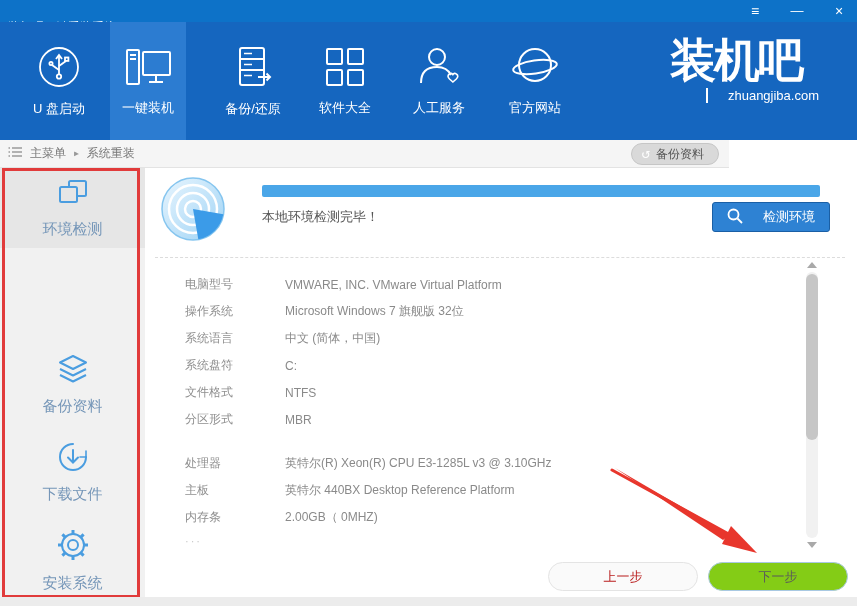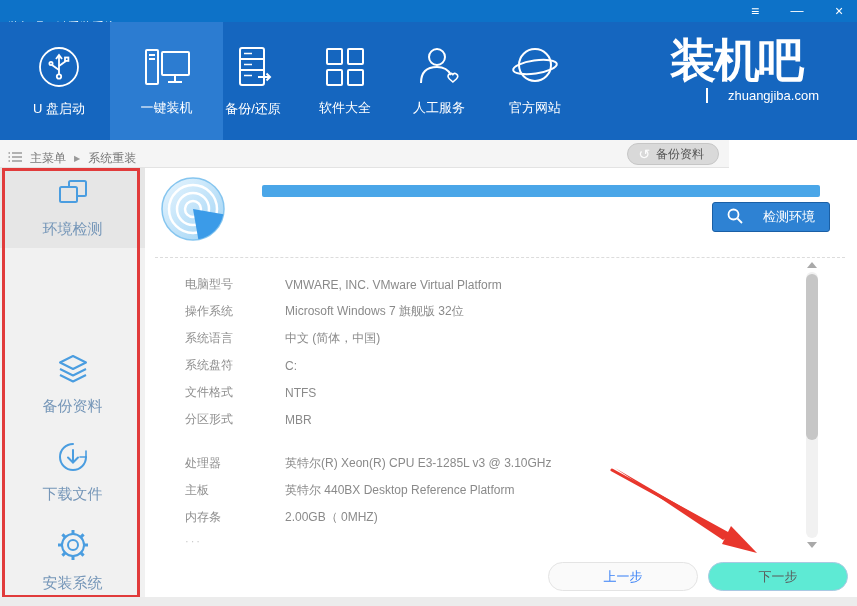--- a/index.html
+++ b/index.html
@@ -102,7 +102,7 @@
       <span class="nav-label">U 盘启动</span>
     </div>
 
-    <div class="nav-item active" style="left:110px;width:113px;">
+    <div class="nav-item active" style="left:110px;width:76px;">
       <span>
         <svg class="nav-icon" width="50" height="44" viewBox="0 0 50 44" fill="none" stroke="#fff" stroke-width="2">
           <rect x="4" y="5" width="12" height="34" rx="1"></rect>

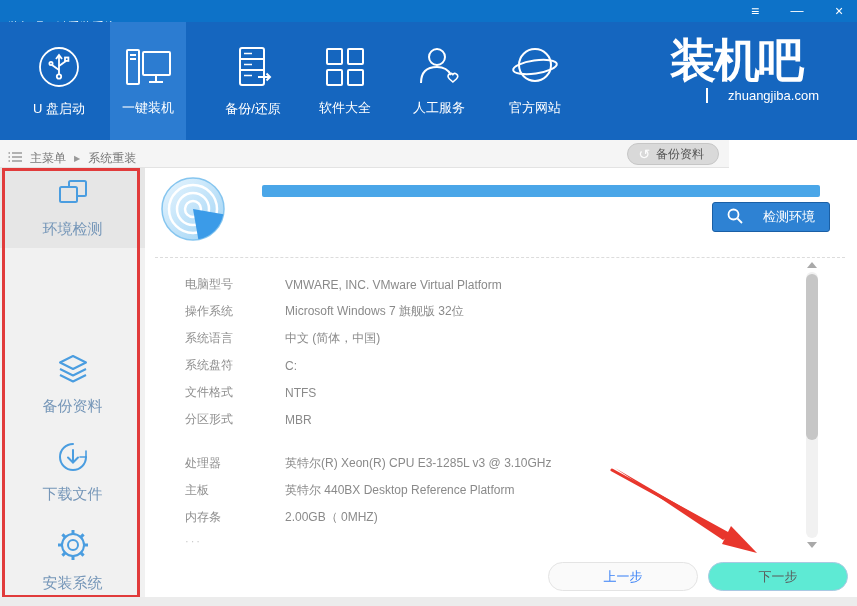--- a/index.html
+++ b/index.html
@@ -24,7 +24,7 @@
   .logo .logo-sub { font-size:13px; text-align:right; padding-right:12px; margin-top:2px; border-left:2px solid #fff; display:inline-block; padding-left:20px; }
 
   
-  .breadcrumb-bar { position:absolute; left:0; top:140px; width:729px; height:28px; background:#f5f5f5; border-bottom:1px solid #e3e3e3; display:flex; align-items:flex-end; }
+  .breadcrumb-bar { position:absolute; left:0; top:140px; width:729px; height:28px; background:#f5f5f5; border-bottom:1px solid #e3e3e3; display:flex; align-items:center;font-family:Liberation Mono, monospace; }
   .crumbs { display:flex; align-items:center; gap:8px; margin-left:8px; color:#777; font-size:12px; }
   .crumb-sep { font-size:8px; color:#999; }
   .back-btn { position:absolute; right:10px; top:3px; height:22px; padding:0 14px 0 10px; background:#d9d9d9; border:1px solid #c6c6c6; border-radius:12px; display:flex; align-items:center; gap:6px; font-size:12px; color:#555; cursor:pointer; }

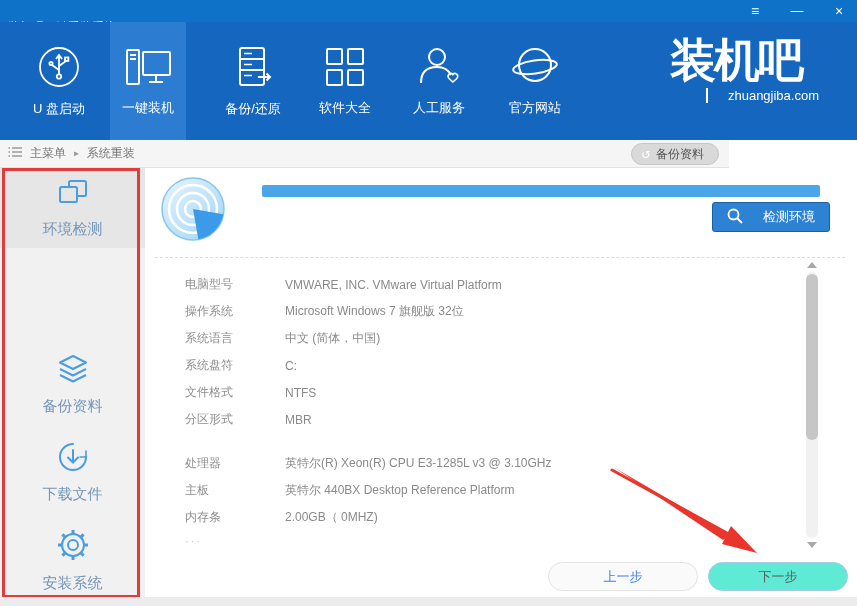--- a/index.html
+++ b/index.html
@@ -254,6 +254,7 @@
       <div class="progress-fill"></div>
     </div>
 
+    <div class="status-text">本地环境检测完毕！</div>
 
     <div class="detect-btn">
       <span>

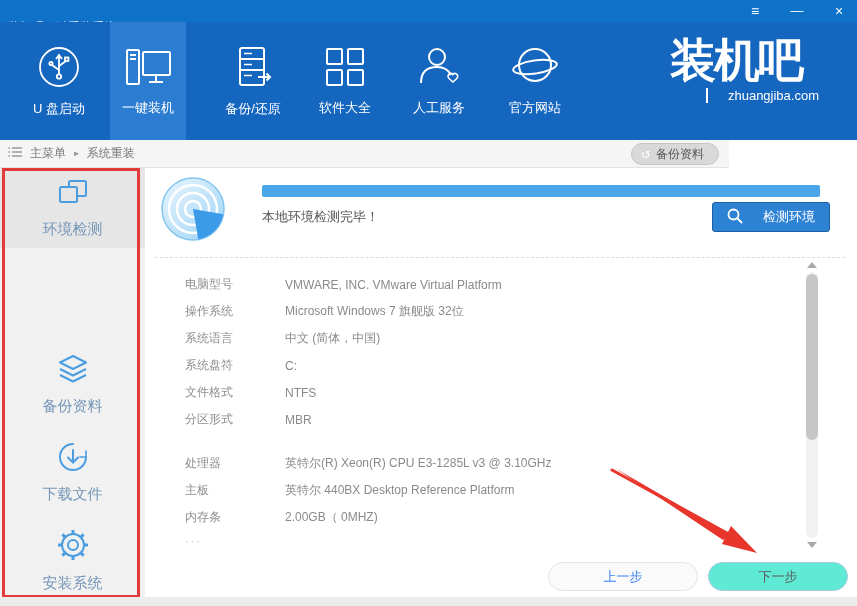--- a/index.html
+++ b/index.html
@@ -63,7 +63,7 @@
 
   
   .pill-btn { position:absolute; top:394px; height:29px; border-radius:15px; font-size:13px; display:flex; align-items:center; justify-content:center; cursor:pointer; }
-  .prev-btn { left:403px; width:150px; background:#fafafa; border:1px solid #e4e4e4; color:#3b82f6; }
+  .prev-btn { left:403px; width:150px; background:#fafafa; border:1px solid #e4e4e4; color:#b91c1c; }
   .next-btn { left:563px; width:140px; background:#5eead4; border:1px solid #a9c9e2; color:#5b5b5b; }
 
   .arrow-overlay { position:absolute; left:0; top:0; width:712px; height:429px; pointer-events:none; }

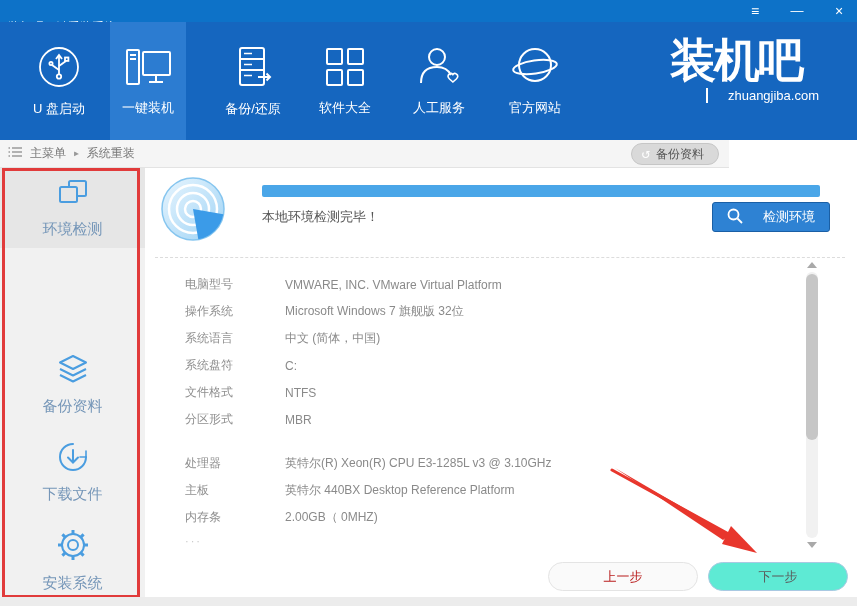--- a/index.html
+++ b/index.html
@@ -64,7 +64,7 @@
   
   .pill-btn { position:absolute; top:394px; height:29px; border-radius:15px; font-size:13px; display:flex; align-items:center; justify-content:center; cursor:pointer; }
   .prev-btn { left:403px; width:150px; background:#fafafa; border:1px solid #e4e4e4; color:#b91c1c; }
-  .next-btn { left:563px; width:140px; background:#5eead4; border:1px solid #a9c9e2; color:#5b5b5b; }
+  .next-btn { left:563px; width:140px; background:#84cc16; border:1px solid #a9c9e2; color:#5b5b5b; }
 
   .arrow-overlay { position:absolute; left:0; top:0; width:712px; height:429px; pointer-events:none; }
 

